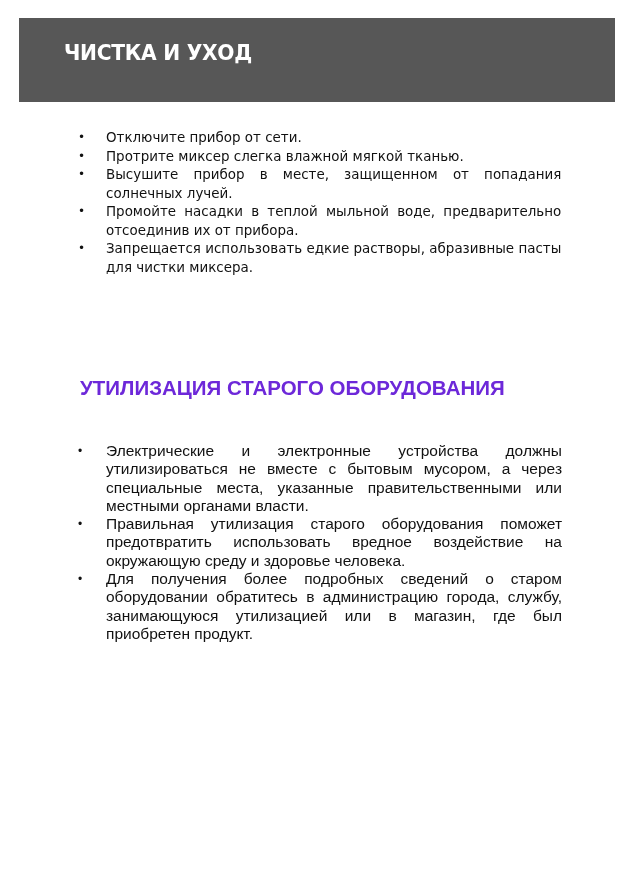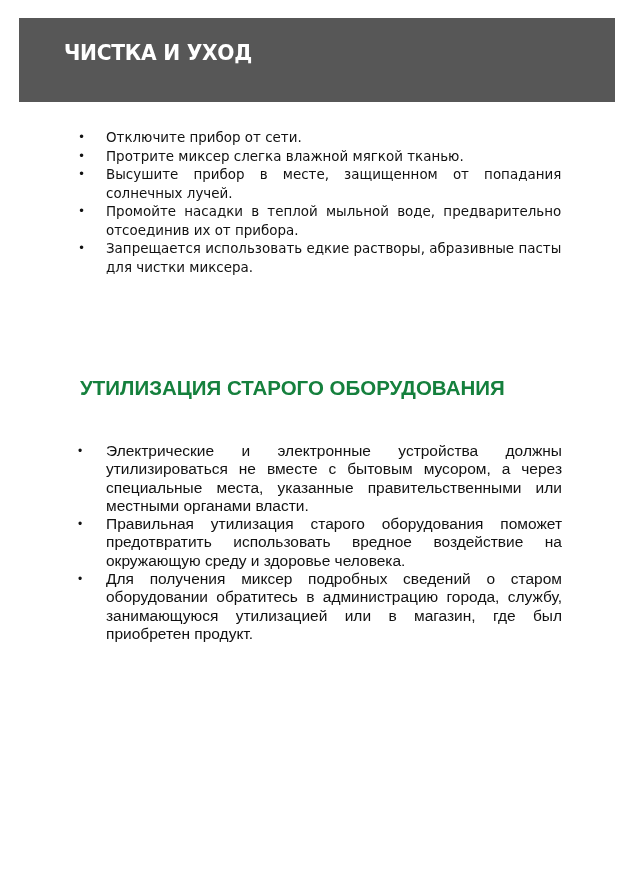--- a/index.html
+++ b/index.html
@@ -35,7 +35,7 @@
     .section2-title {
       position: absolute; left: 80px; top: 376px;
       font-family: "Liberation Sans", sans-serif; font-weight: bold;
-      font-size: 20.5px; color: #15803d; letter-spacing: 0px;
+      font-size: 20.5px; color: #6d28d9; letter-spacing: 0px;
     }
   </style>
 </head>

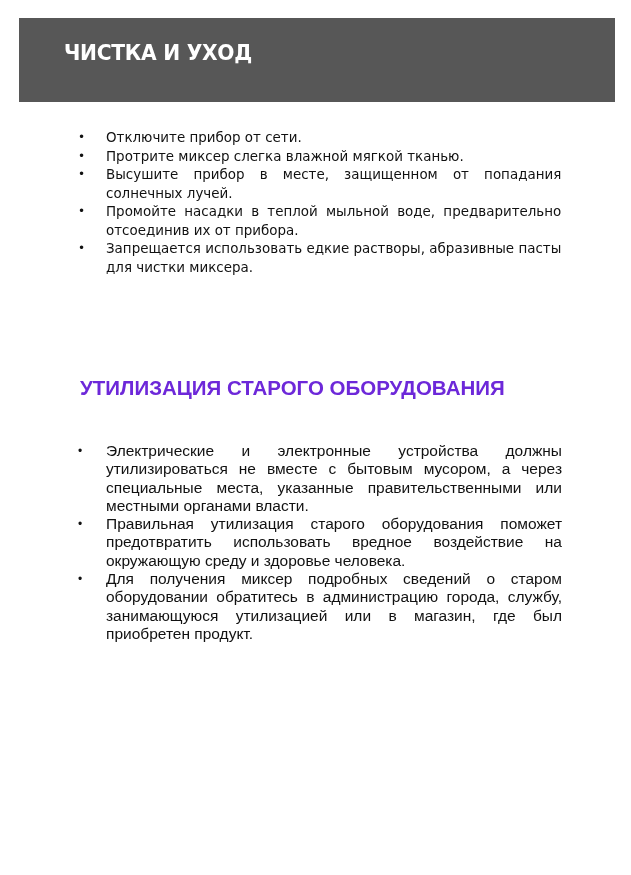--- a/index.html
+++ b/index.html
@@ -80,7 +80,7 @@
   </li>
   <li>
     <span class="bullet">•</span>
-    <span class="txt">Для получения миксер подробных сведений о старом оборудовании обратитесь в администрацию города, службу, занимающуюся утилизацией или в магазин, где был приобретен продукт.</span>
+    <span class="txt">Для получения более подробных сведений о старом оборудовании обратитесь в администрацию города, службу, занимающуюся утилизацией или в магазин, где был приобретен продукт.</span>
   </li>
 </ul>
 

